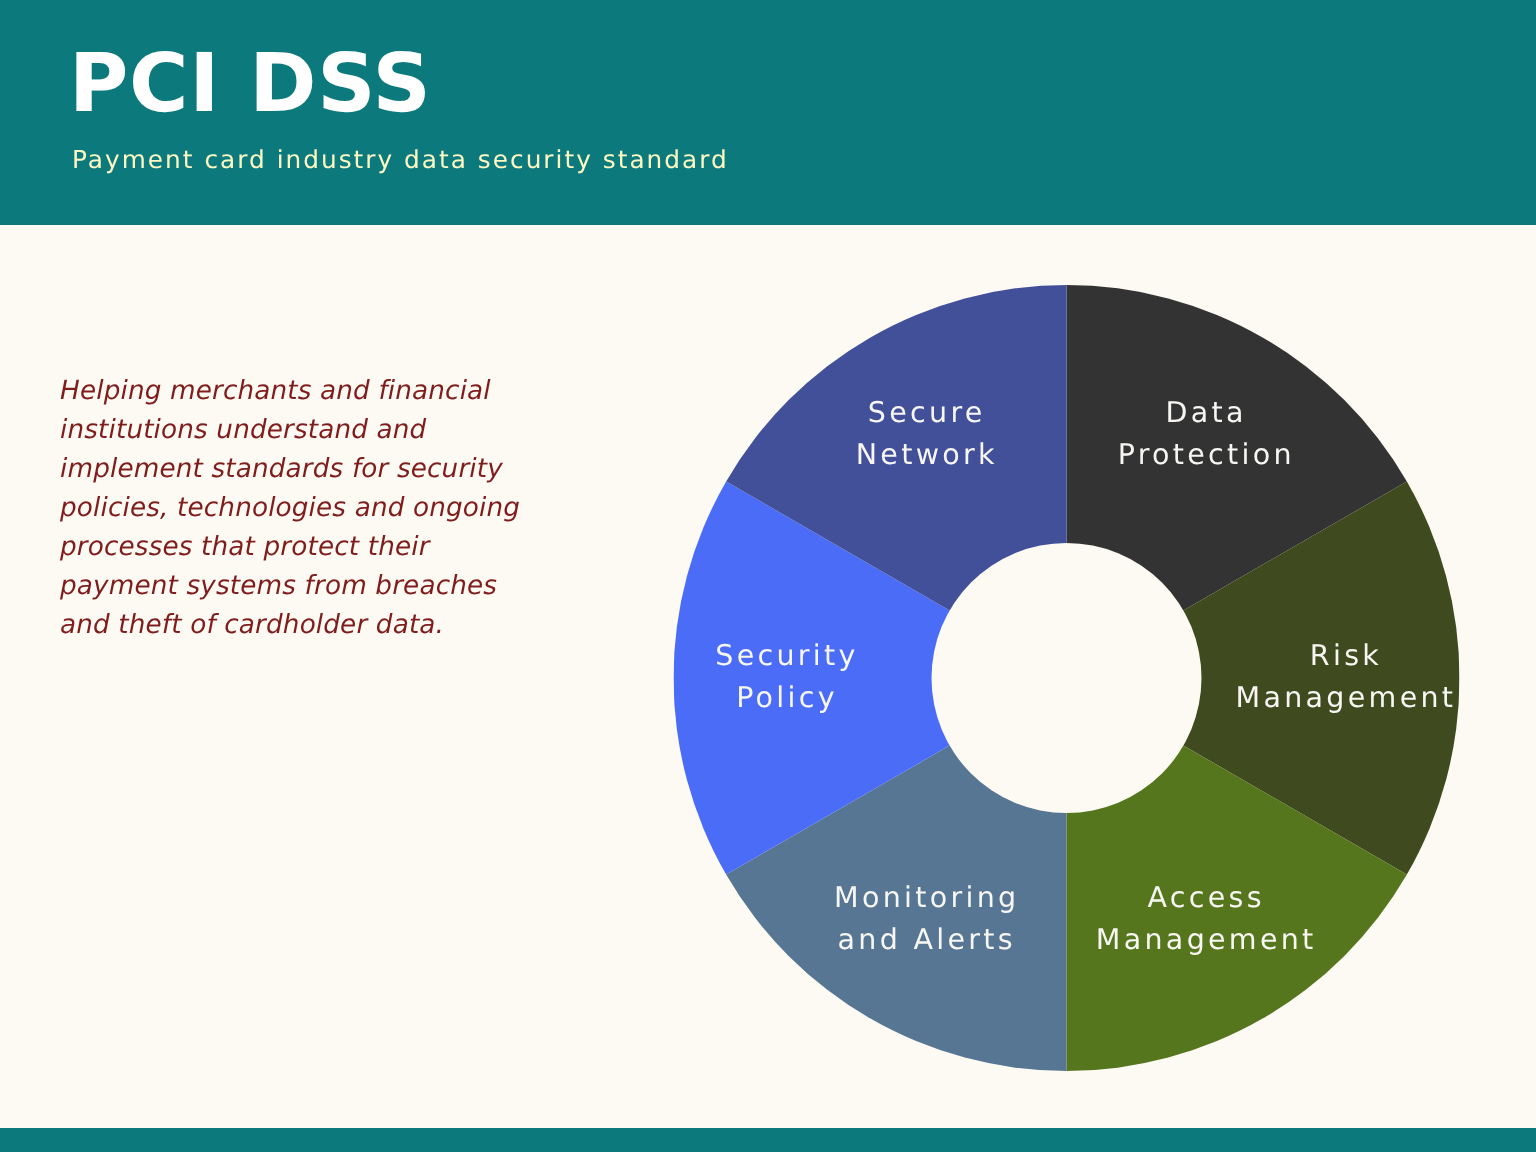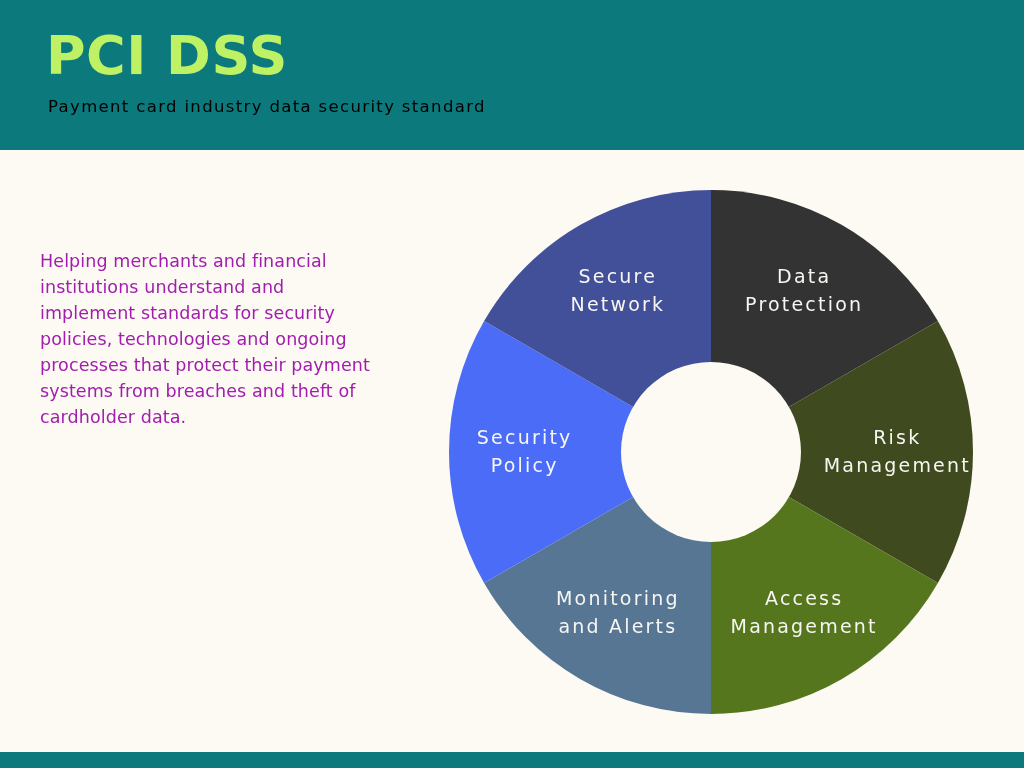--- a/index.html
+++ b/index.html
@@ -36,7 +36,7 @@
     top: 28px;
     font-size: 54px;
     font-weight: bold;
-    color: #bef264;
+    color: #ffffff;
     letter-spacing: 0.5px;
     line-height: 1.05;
     white-space: nowrap;

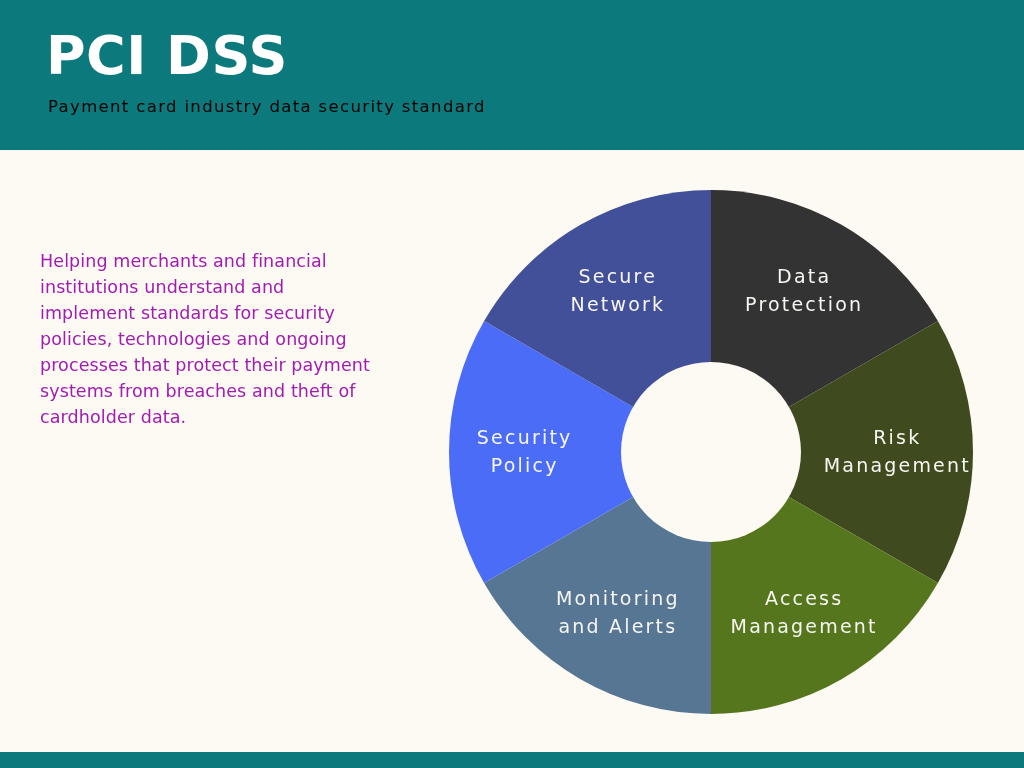--- a/index.html
+++ b/index.html
@@ -46,7 +46,7 @@
     left: 48px;
     top: 97px;
     font-size: 16.5px;
-    color: #000000;
+    color: #fef9c3;
     letter-spacing: 1.35px;
     white-space: nowrap;
     text-align: center;

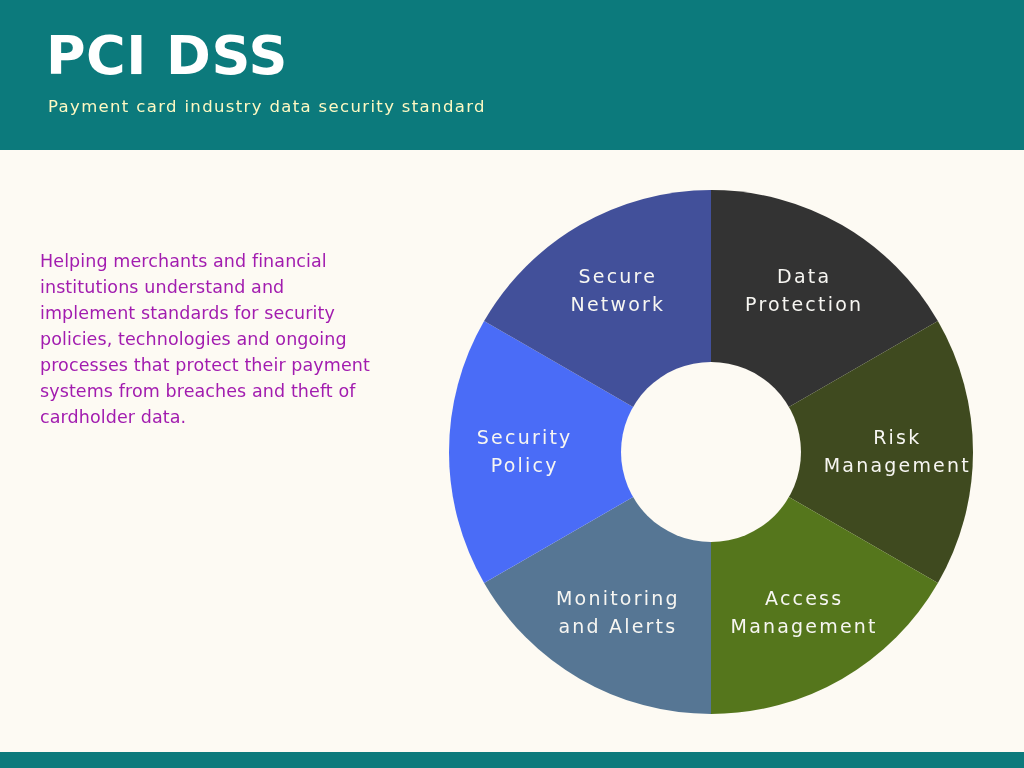--- a/index.html
+++ b/index.html
@@ -72,10 +72,11 @@
   .para {
     font-size: 17.5px;
     line-height: 26px;
-    color: #a21caf;
+    color: #7f1d1d;
     margin: 0 0 26px 0;
     letter-spacing: 0.1px;
     word-break: break-word;
+    font-style: italic;
   }
   .para:last-child {
     margin-bottom: 0;

